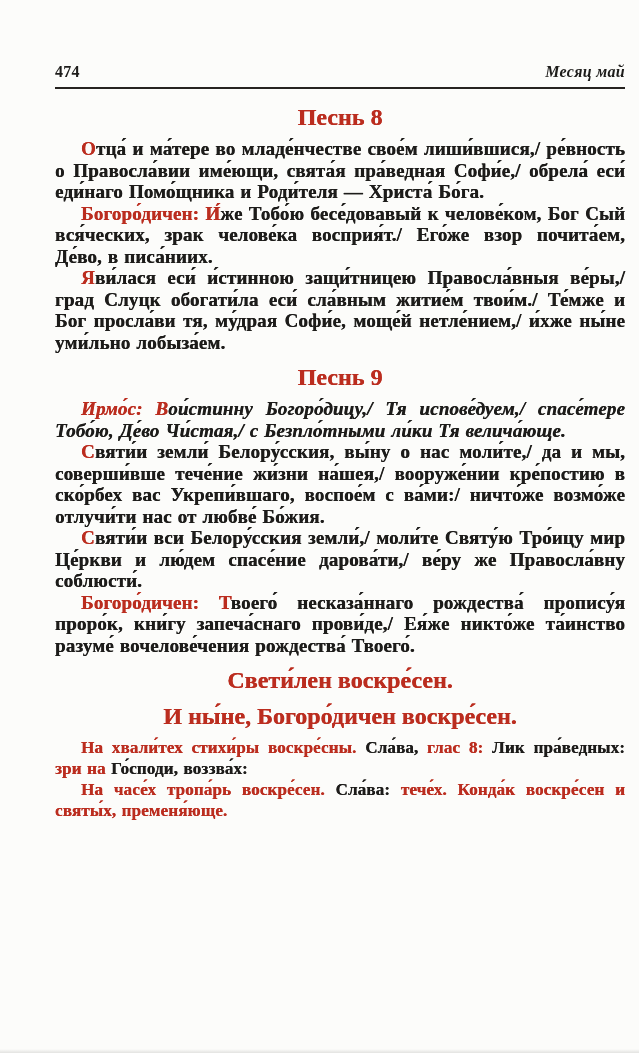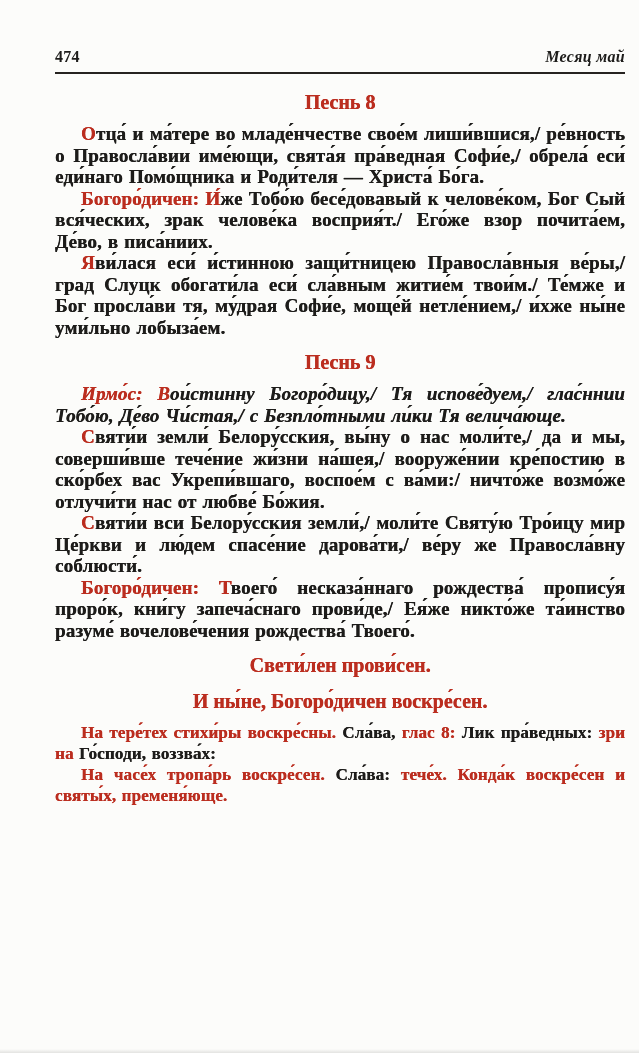--- a/index.html
+++ b/index.html
@@ -23,6 +23,7 @@
     justify-content: space-between;
     align-items: baseline;
     margin: 0 14px 0 55px;
+    padding-top: 15px;
     font-size: 16px;
     letter-spacing: 0.3px;
   }

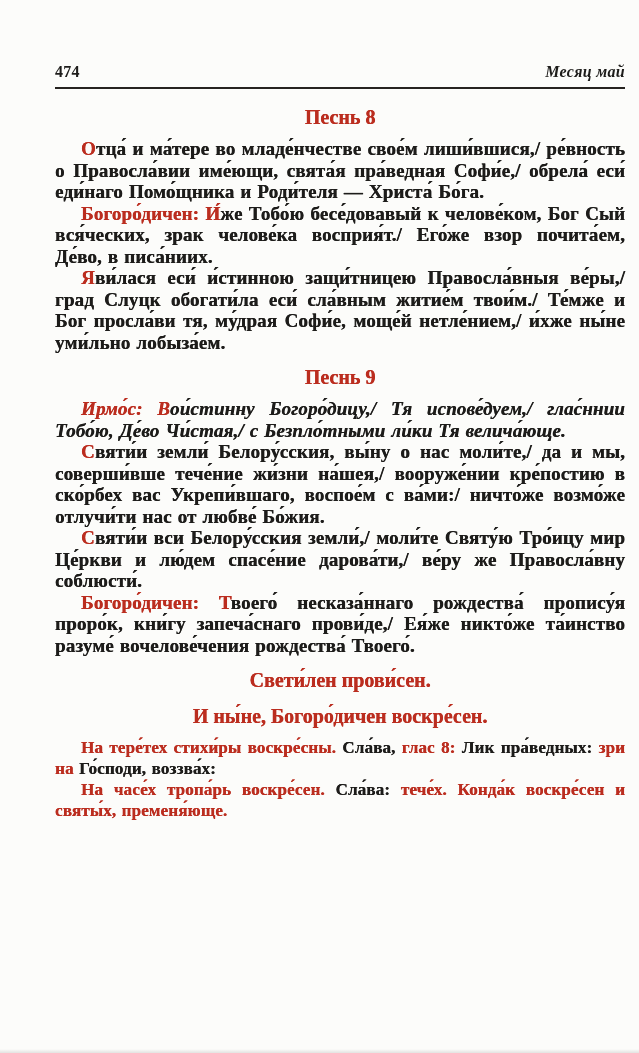--- a/index.html
+++ b/index.html
@@ -38,7 +38,7 @@
   .heading {
     color: var(--red, #bb2d1f);
     text-align: center;
-    font-size: 20px;
+    font-size: 24px;
     line-height: 23px;
     margin: 13px 0 9px 0;
     text-shadow: 0.35px 0 currentColor;

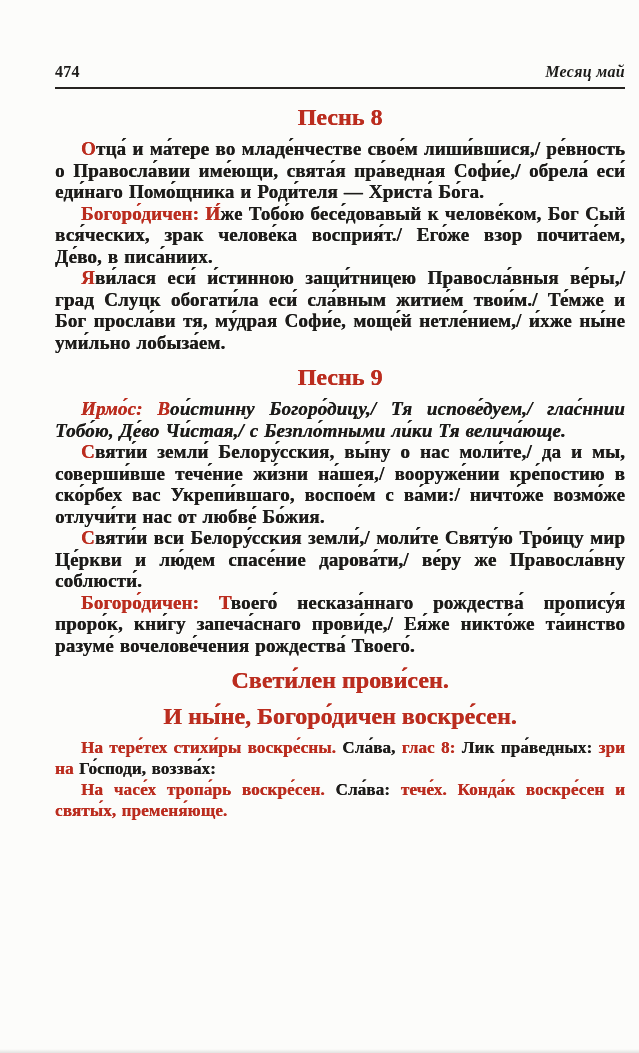--- a/index.html
+++ b/index.html
@@ -83,7 +83,7 @@
       <p class="para body"><span class="red">Богоро́дичен: </span><span class="red">И́</span><span class="ink">же Тобо́ю бесе́довавый к челове́ком, Бог Сый вся́ческих, зрак челове́ка восприя́т./ Его́же взор почита́ем, Де́во, в писа́ниих.</span></p>
       <p class="para body"><span class="red">Я</span><span class="ink">ви́лася еси́ и́стинною защи́тницею Правосла́вныя ве́ры,/ град Слуцк обогати́ла еси́ сла́вным житие́м твои́м./ Те́мже и Бог просла́ви тя, му́драя Софи́е, моще́й нетле́нием,/ и́хже ны́не уми́льно лобыза́ем.</span></p>
       <div class="heading">Песнь 9</div>
-      <p class="para irmos"><span class="red">Ирмо́с: </span><span class="red">В</span><span class="ink">ои́стинну Богоро́дицу,/ Тя испове́дуем,/ глас́ннии Тобо́ю, Де́во Чи́стая,/ с Безпло́тными ли́ки Тя велича́юще.</span></p>
+      <p class="para irmos"><span class="red">Ирмо́с: </span><span class="red">В</span><span class="ink">ои́стинну Богоро́дицу,/ Тя испове́дуем,/ спасе́тере Тобо́ю, Де́во Чи́стая,/ с Безпло́тными ли́ки Тя велича́юще.</span></p>
       <p class="para body"><span class="red">С</span><span class="ink">вяти́и земли́ Белору́сския, вы́ну о нас моли́те,/ да и мы, соверши́вше тече́ние жи́зни на́шея,/ вооруже́нии кре́постию в ско́рбех вас Укрепи́вшаго, воспое́м с ва́ми:/ ничто́же возмо́же отлучи́ти нас от любве́ Бо́жия.</span></p>
       <p class="para body"><span class="red">С</span><span class="ink">вяти́и вси Белору́сския земли́,/ моли́те Святу́ю Тро́ицу мир Це́ркви и лю́дем спасе́ние дарова́ти,/ ве́ру же Правосла́вну соблюсти́.</span></p>
       <p class="para body"><span class="red">Богоро́дичен: </span><span class="red">Т</span><span class="ink">воего́ несказа́ннаго рождества́ пропису́я проро́к, кни́гу запеча́снаго прови́де,/ Ея́же никто́же та́инство разуме́ вочелове́чения рождества́ Твоего́.</span></p>

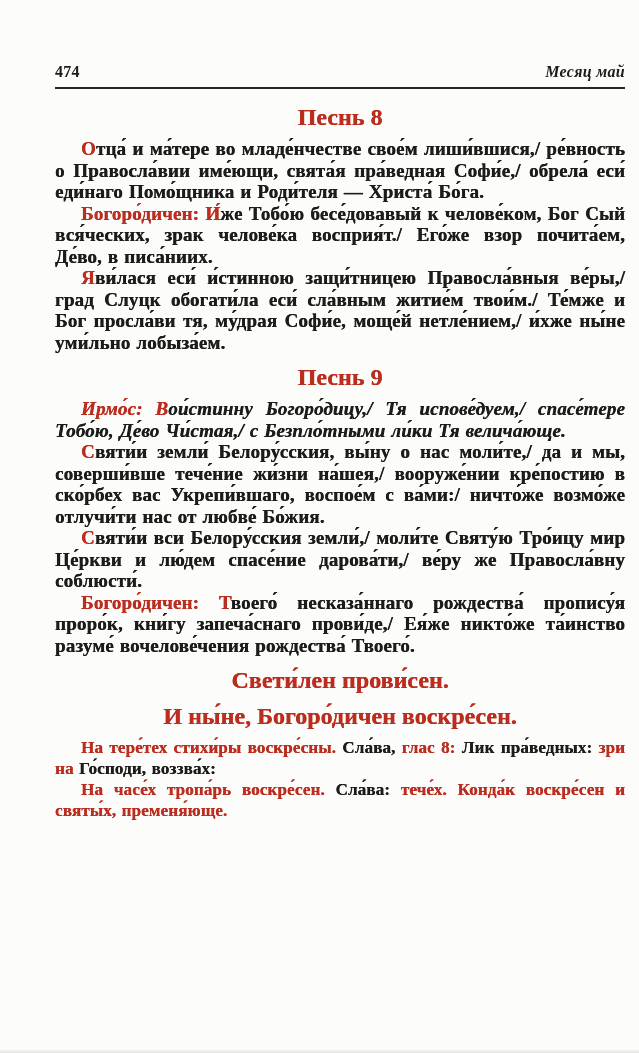--- a/index.html
+++ b/index.html
@@ -87,7 +87,7 @@
       <p class="para body"><span class="red">С</span><span class="ink">вяти́и земли́ Белору́сския, вы́ну о нас моли́те,/ да и мы, соверши́вше тече́ние жи́зни на́шея,/ вооруже́нии кре́постию в ско́рбех вас Укрепи́вшаго, воспое́м с ва́ми:/ ничто́же возмо́же отлучи́ти нас от любве́ Бо́жия.</span></p>
       <p class="para body"><span class="red">С</span><span class="ink">вяти́и вси Белору́сския земли́,/ моли́те Святу́ю Тро́ицу мир Це́ркви и лю́дем спасе́ние дарова́ти,/ ве́ру же Правосла́вну соблюсти́.</span></p>
       <p class="para body"><span class="red">Богоро́дичен: </span><span class="red">Т</span><span class="ink">воего́ несказа́ннаго рождества́ пропису́я проро́к, кни́гу запеча́снаго прови́де,/ Ея́же никто́же та́инство разуме́ вочелове́чения рождества́ Твоего́.</span></p>
-      <div class="heading">Свети́лен прови́сен.</div>
+      <div class="heading">Свети́лен воскре́сен.</div>
       <div class="heading">И ны́не, Богоро́дичен воскре́сен.</div>
       <p class="para small"><span class="red">На тере́тех стихи́ры воскре́сны. </span><span class="ink">Сла́ва, </span><span class="red">глас 8: </span><span class="ink">Лик пра́ведных: </span><span class="red">зри на </span><span class="ink">Го́споди, воззва́х:</span></p>
       <p class="para small"><span class="red">На часе́х тропа́рь воскре́сен. </span><span class="ink">Сла́ва: </span><span class="red">тече́х. </span><span class="red">Конда́к воскре́сен и святы́х, пременя́юще.</span></p>

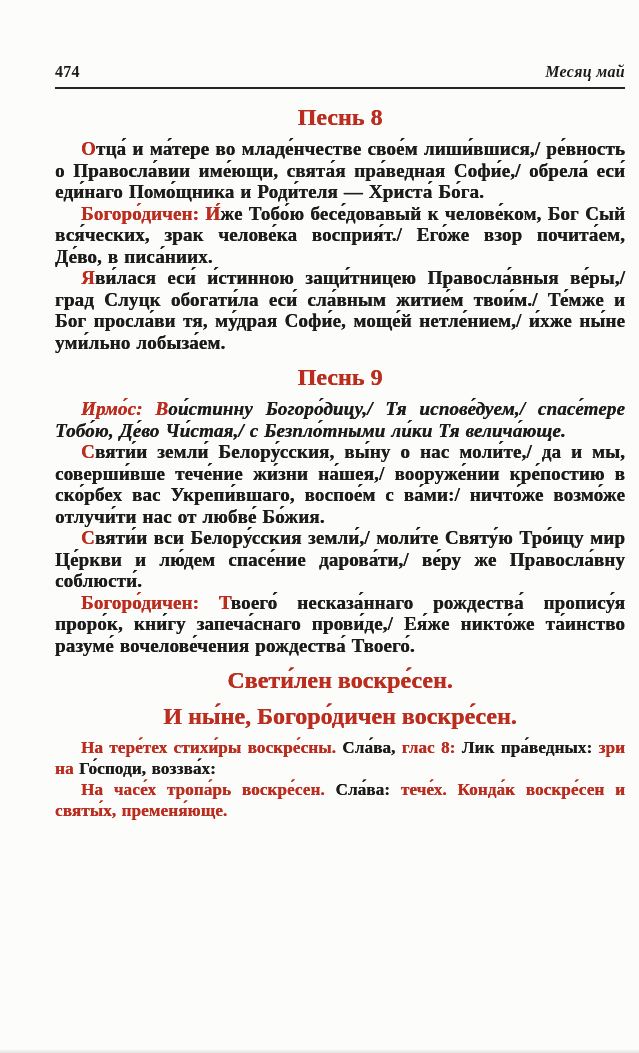--- a/index.html
+++ b/index.html
@@ -89,7 +89,7 @@
       <p class="para body"><span class="red">Богоро́дичен: </span><span class="red">Т</span><span class="ink">воего́ несказа́ннаго рождества́ пропису́я проро́к, кни́гу запеча́снаго прови́де,/ Ея́же никто́же та́инство разуме́ вочелове́чения рождества́ Твоего́.</span></p>
       <div class="heading">Свети́лен воскре́сен.</div>
       <div class="heading">И ны́не, Богоро́дичен воскре́сен.</div>
-      <p class="para small"><span class="red">На тере́тех стихи́ры воскре́сны. </span><span class="ink">Сла́ва, </span><span class="red">глас 8: </span><span class="ink">Лик пра́ведных: </span><span class="red">зри на </span><span class="ink">Го́споди, воззва́х:</span></p>
+      <p class="para small"><span class="red">На хвали́тех стихи́ры воскре́сны. </span><span class="ink">Сла́ва, </span><span class="red">глас 8: </span><span class="ink">Лик пра́ведных: </span><span class="red">зри на </span><span class="ink">Го́споди, воззва́х:</span></p>
       <p class="para small"><span class="red">На часе́х тропа́рь воскре́сен. </span><span class="ink">Сла́ва: </span><span class="red">тече́х. </span><span class="red">Конда́к воскре́сен и святы́х, пременя́юще.</span></p>
     </div>
   <div class="scan-edge"></div>

